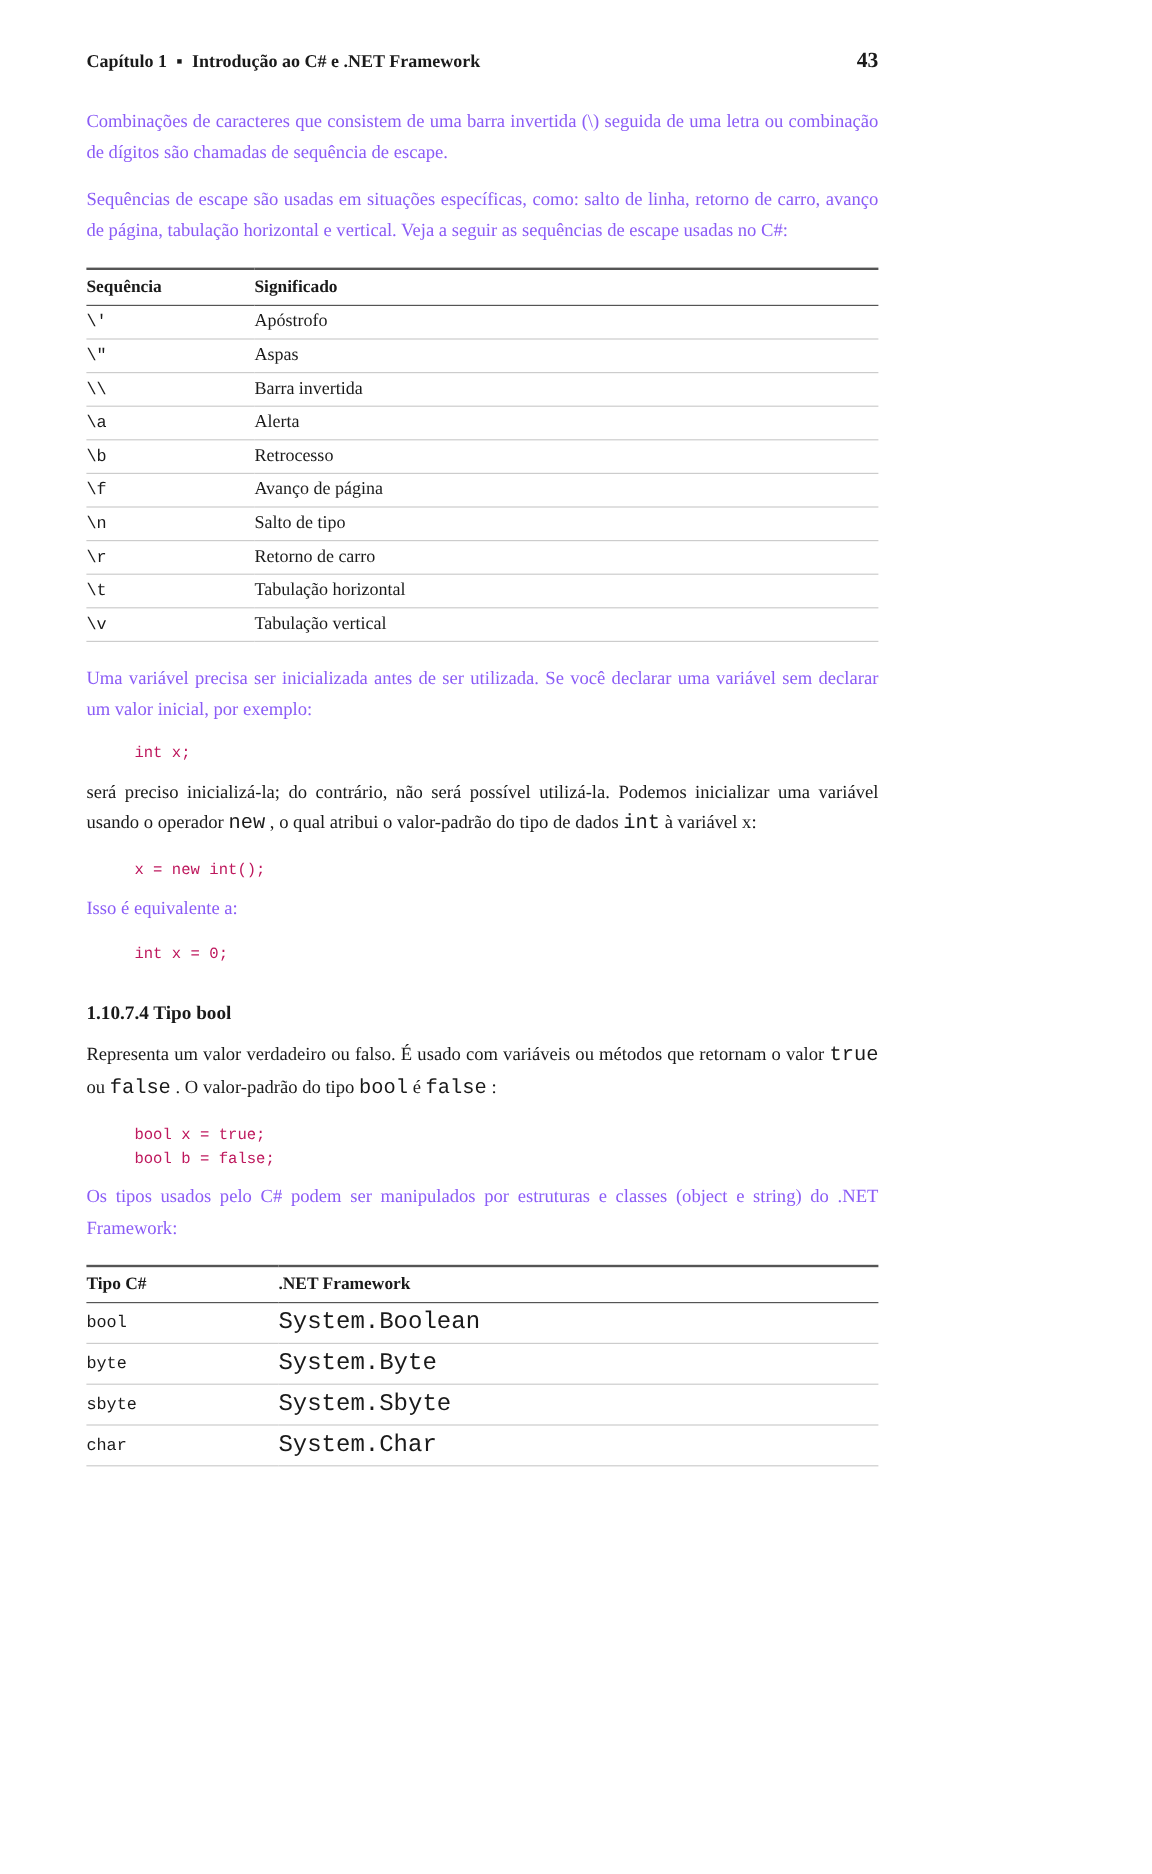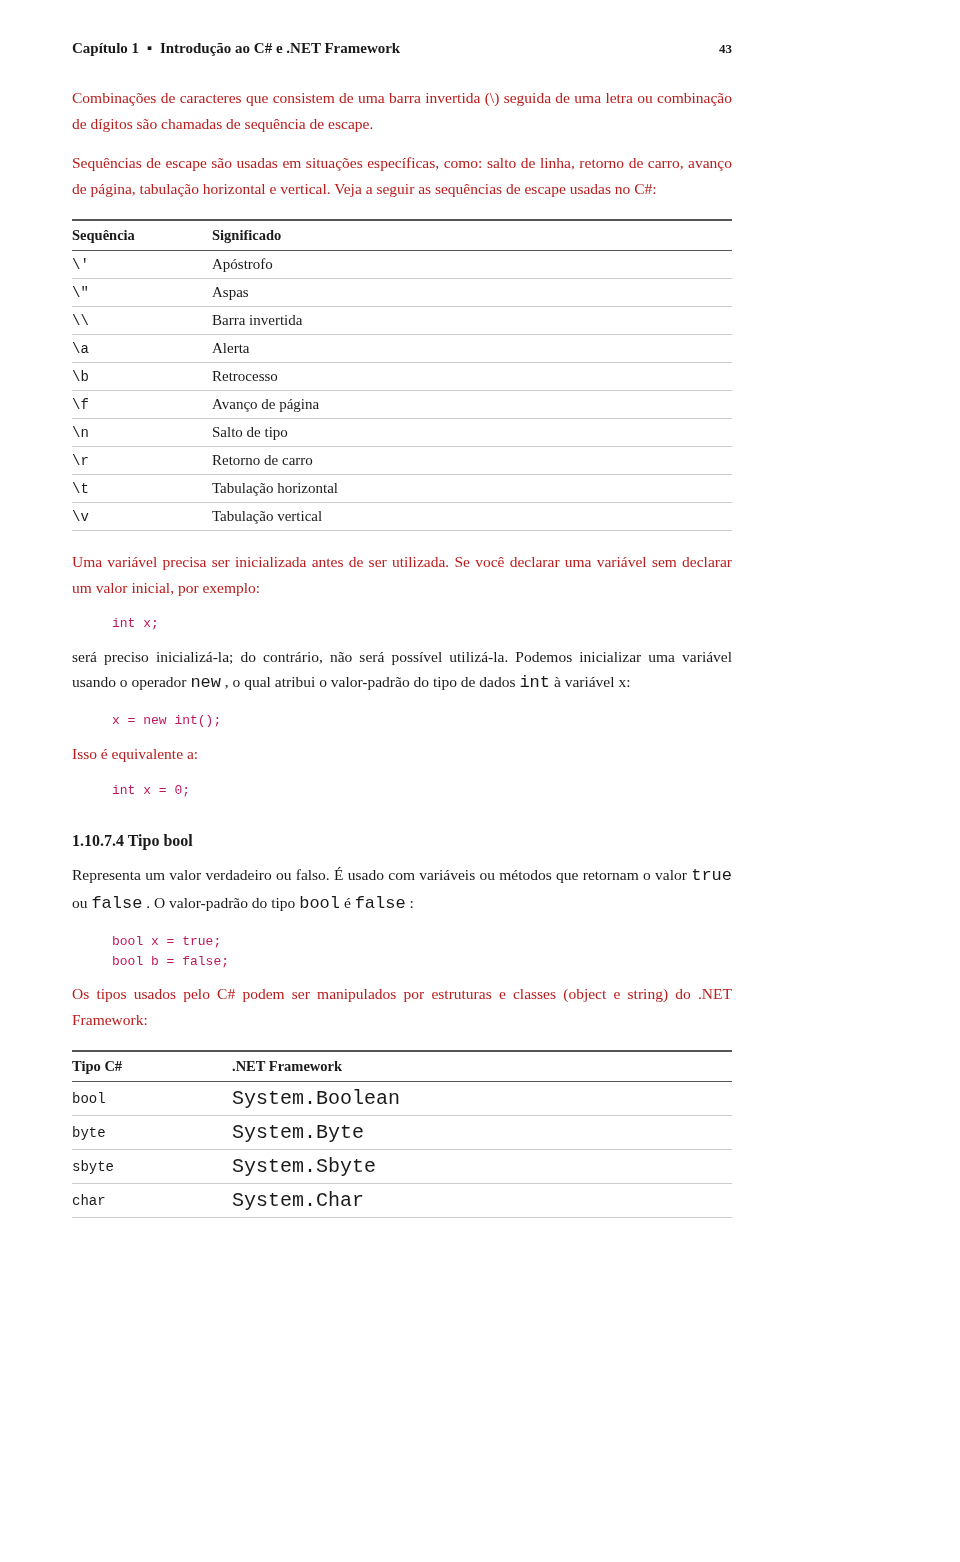--- a/index.html
+++ b/index.html
@@ -40,7 +40,7 @@
 
     .page-number {
       font-family: Georgia, serif;
-      font-size: 13px;
+      font-size: 18px;
       font-weight: bold;
       color: #1a1a1a;
     }

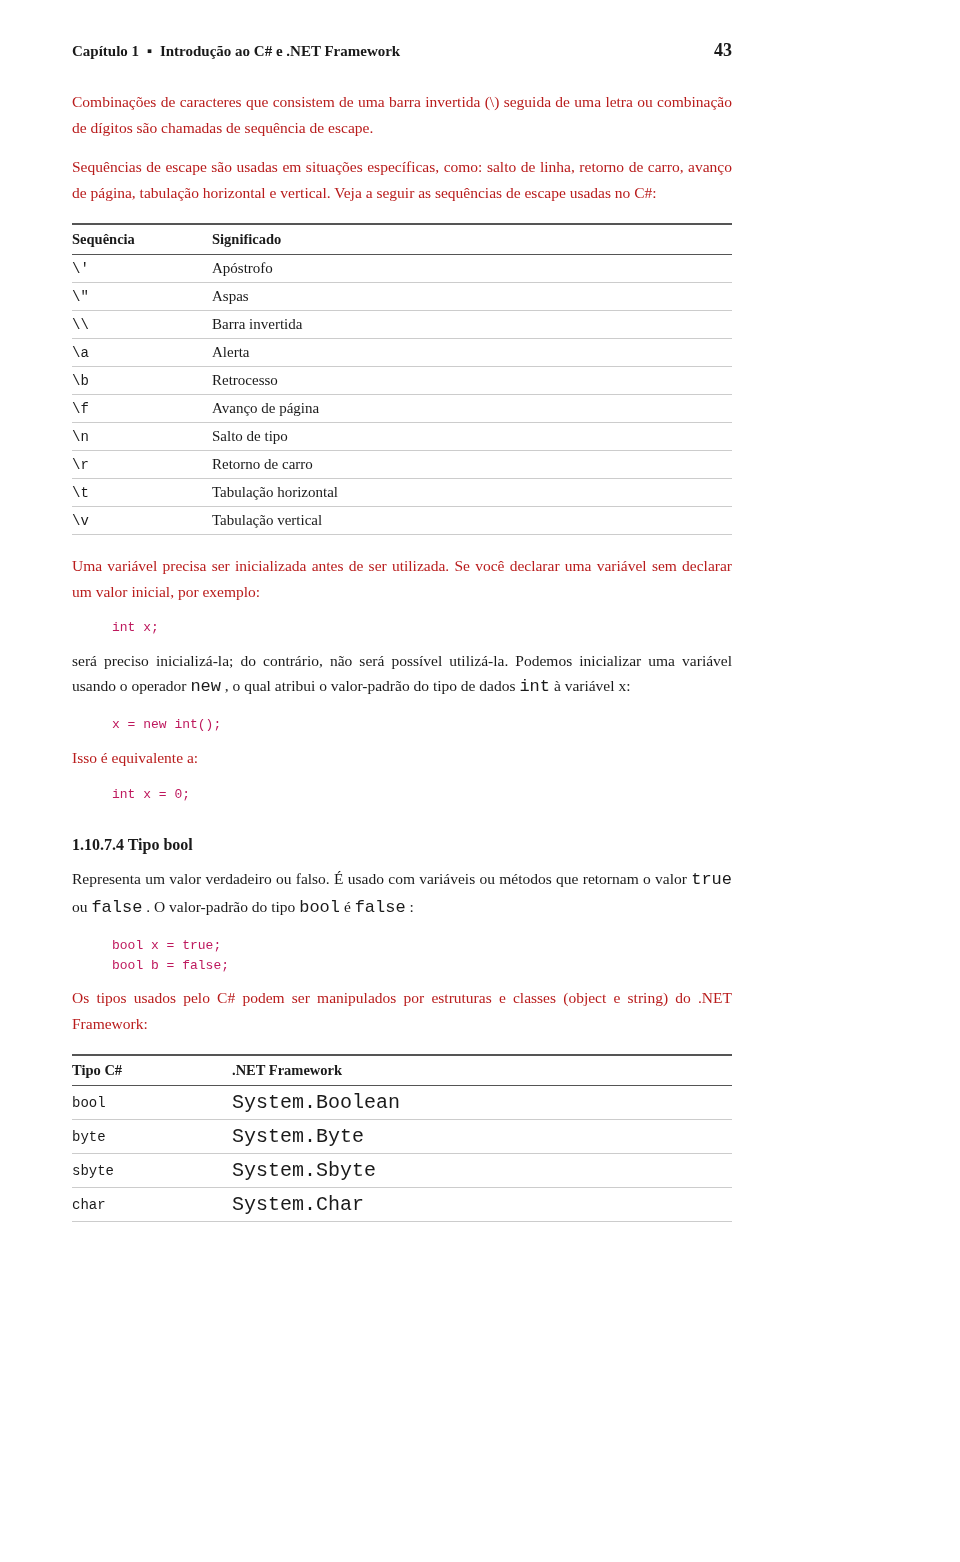--- a/index.html
+++ b/index.html
@@ -53,7 +53,7 @@
       font-family: Georgia, serif;
       font-size: 15.5px;
       line-height: 1.65;
-      color: #b91c1c;
+      color: #8b5cf6;
       text-align: justify;
       margin-bottom: 14px;
     }

